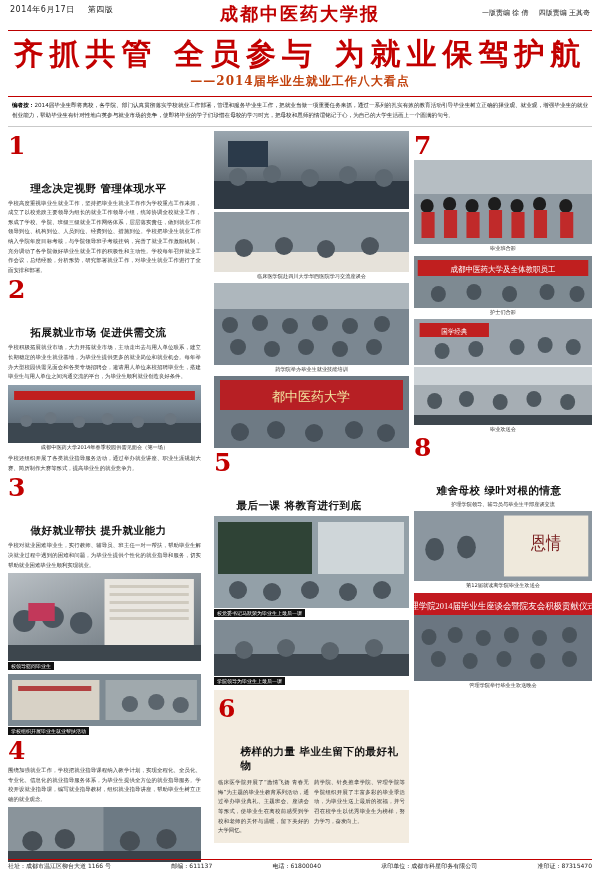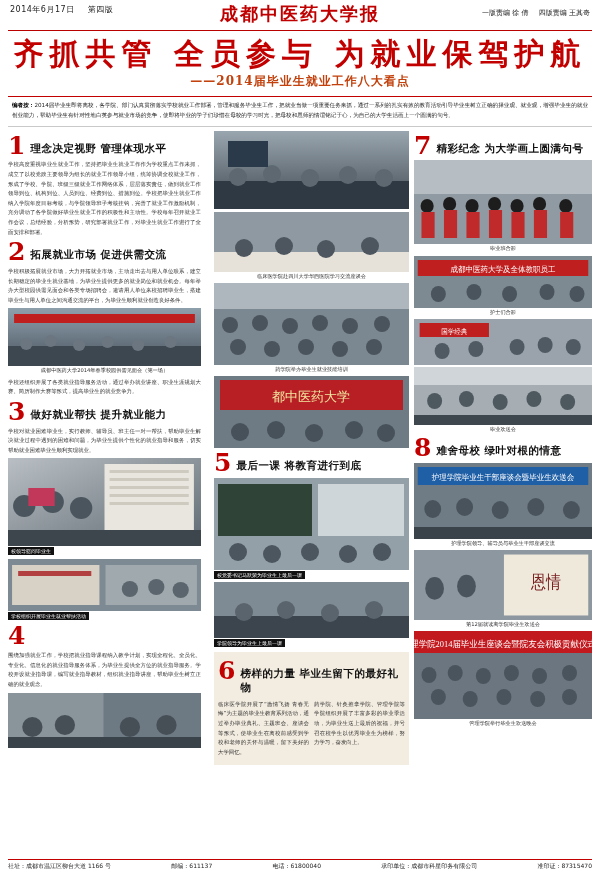--- a/index.html
+++ b/index.html
@@ -59,6 +59,7 @@
     font-family:"DejaVu Serif","Liberation Serif",serif;
     font-size:10.5px;font-weight:bold;color:#111;letter-spacing:.5px;
     padding-top:8px;
+    margin-top:40px;
   }
 
   .body-text{font-size:5.4px;line-height:1.78;text-align:justify;color:#333;margin:2px 0 3px;}

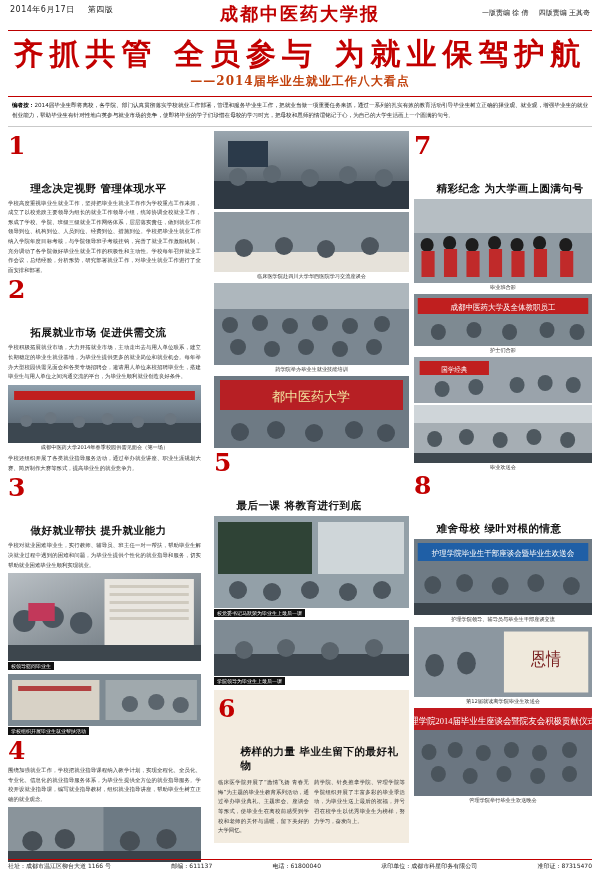--- a/index.html
+++ b/index.html
@@ -354,7 +354,6 @@
 
       <div class="secthead">
         <div class="num">7</div>
-        <div class="sect-title">精彩纪念  为大学画上圆满句号</div>
       </div>
 
       <div class="photo" style="height:84px">

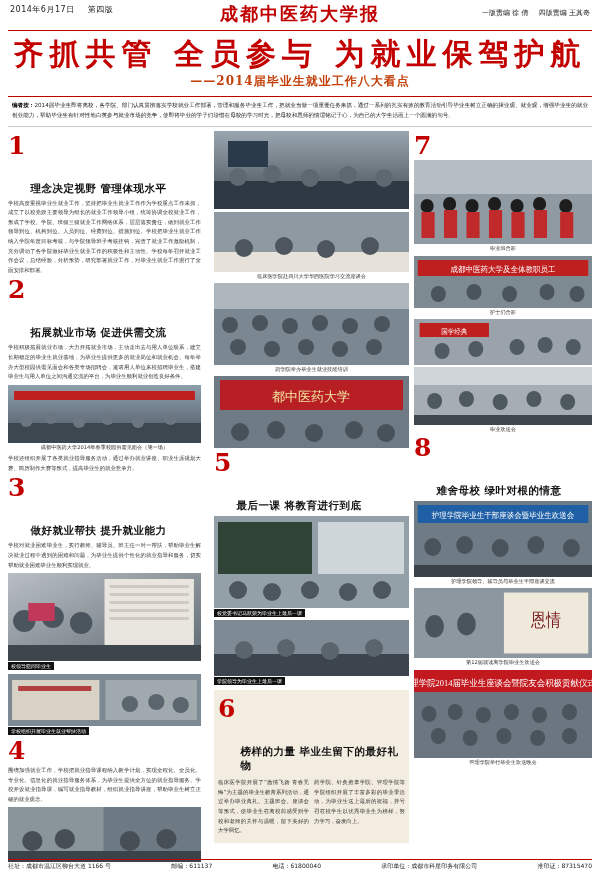--- a/index.html
+++ b/index.html
@@ -434,21 +434,6 @@
         <div class="sect-title">难舍母校  绿叶对根的情意</div>
       </div>
 
-      <div class="photo" style="height:76px">
-        <svg class="ph" viewBox="0 0 190 76" preserveAspectRatio="none">
-          <rect width="190" height="76" fill="#6f7b85"></rect>
-          <rect x="4" y="4" width="182" height="18" fill="#1f5fa6"></rect>
-          <text x="95" y="17" font-size="8" fill="#fff" text-anchor="middle" font-family="serif">护理学院毕业生干部座谈会暨毕业生欢送会</text>
-          <g fill="#49535b">
-              <circle cx="20" cy="46" r="9"></circle>
-              <circle cx="54" cy="44" r="9"></circle>
-              <circle cx="92" cy="47" r="9"></circle>
-              <circle cx="130" cy="44" r="9"></circle>
-              <circle cx="168" cy="47" r="9"></circle>
-            </g>
-          <rect y="64" width="190" height="12" fill="#3a434a"></rect>
-        </svg>
-      </div>
       <div class="cap">护理学院领导、辅导员与毕业生干部座谈交流</div>
 
       <div class="photo" style="height:70px">

